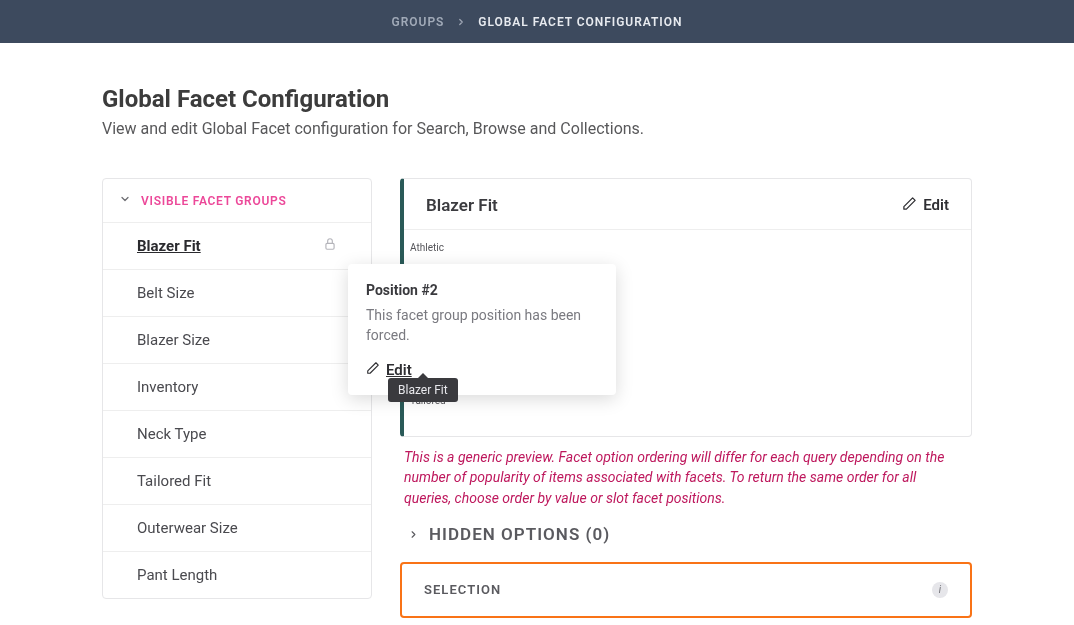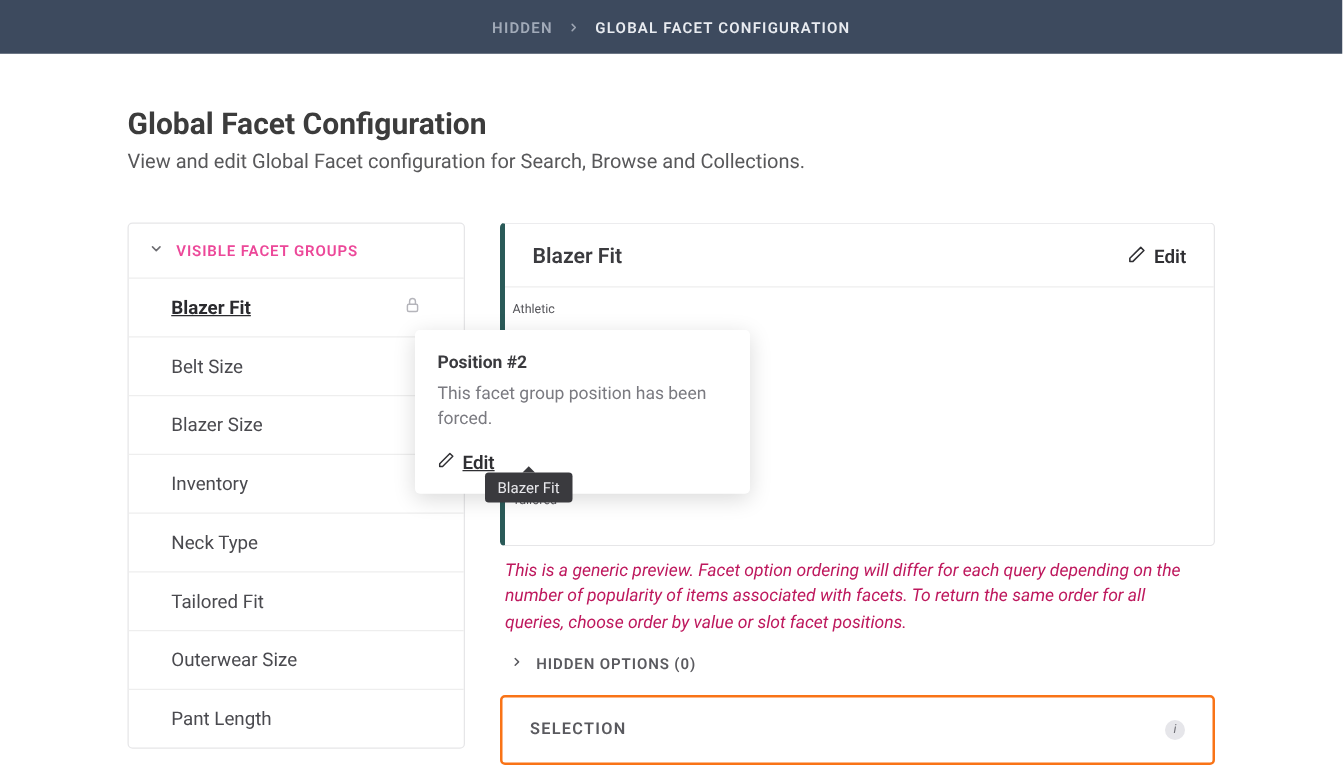--- a/index.html
+++ b/index.html
@@ -229,7 +229,7 @@
 
 <div class="topbar">
   <div class="breadcrumb">
-    <span class="crumb-dim">HIDDEN</span>
+    <span class="crumb-dim">GROUPS</span>
     <span class="chevron-sep">
       <svg width="10" height="10" viewBox="0 0 24 24" fill="none" stroke="#9da5b3" stroke-width="3" stroke-linecap="round" stroke-linejoin="round">
           <polyline points="9 18 15 12 9 6"></polyline>

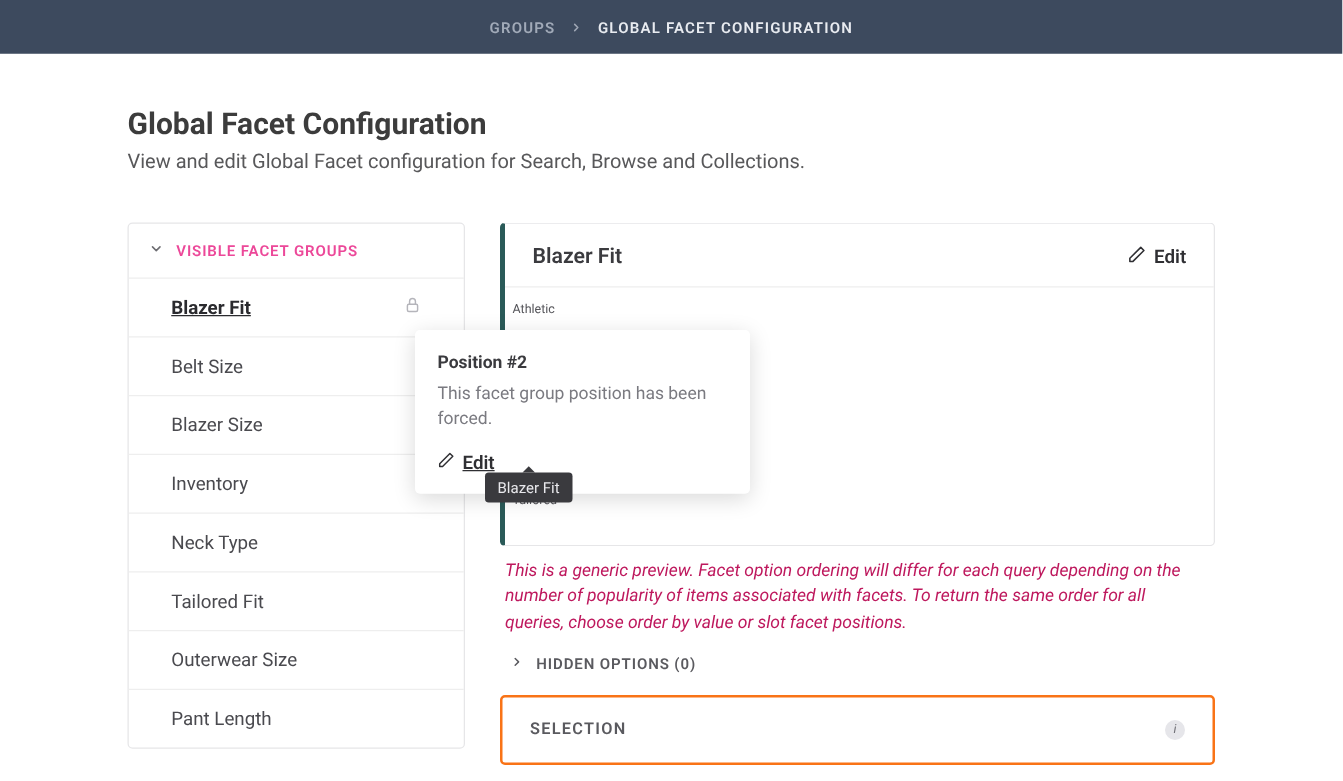--- a/index.html
+++ b/index.html
@@ -172,7 +172,7 @@
   .popover {
     position: absolute;
     top: 86px;
-    left: 230px;
+    left: 246px;
     width: 268px;
     background: #fff;
     border-radius: 4px;

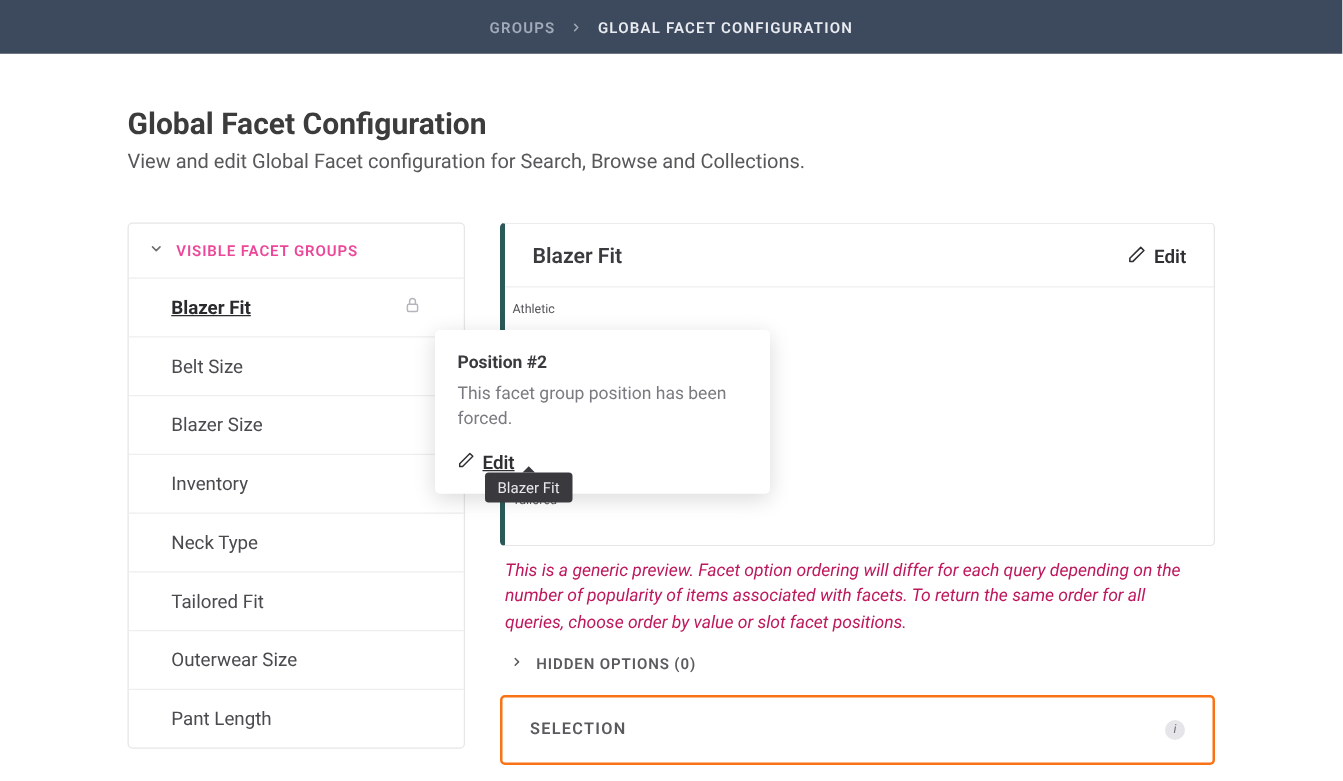--- a/index.html
+++ b/index.html
@@ -133,7 +133,7 @@
     display: flex;
     align-items: center;
     gap: 10px;
-    font-size: 12px;
+    font-size: 17px;
     letter-spacing: 0.06em;
     font-weight: 600;
     color: #5a5a5f;

